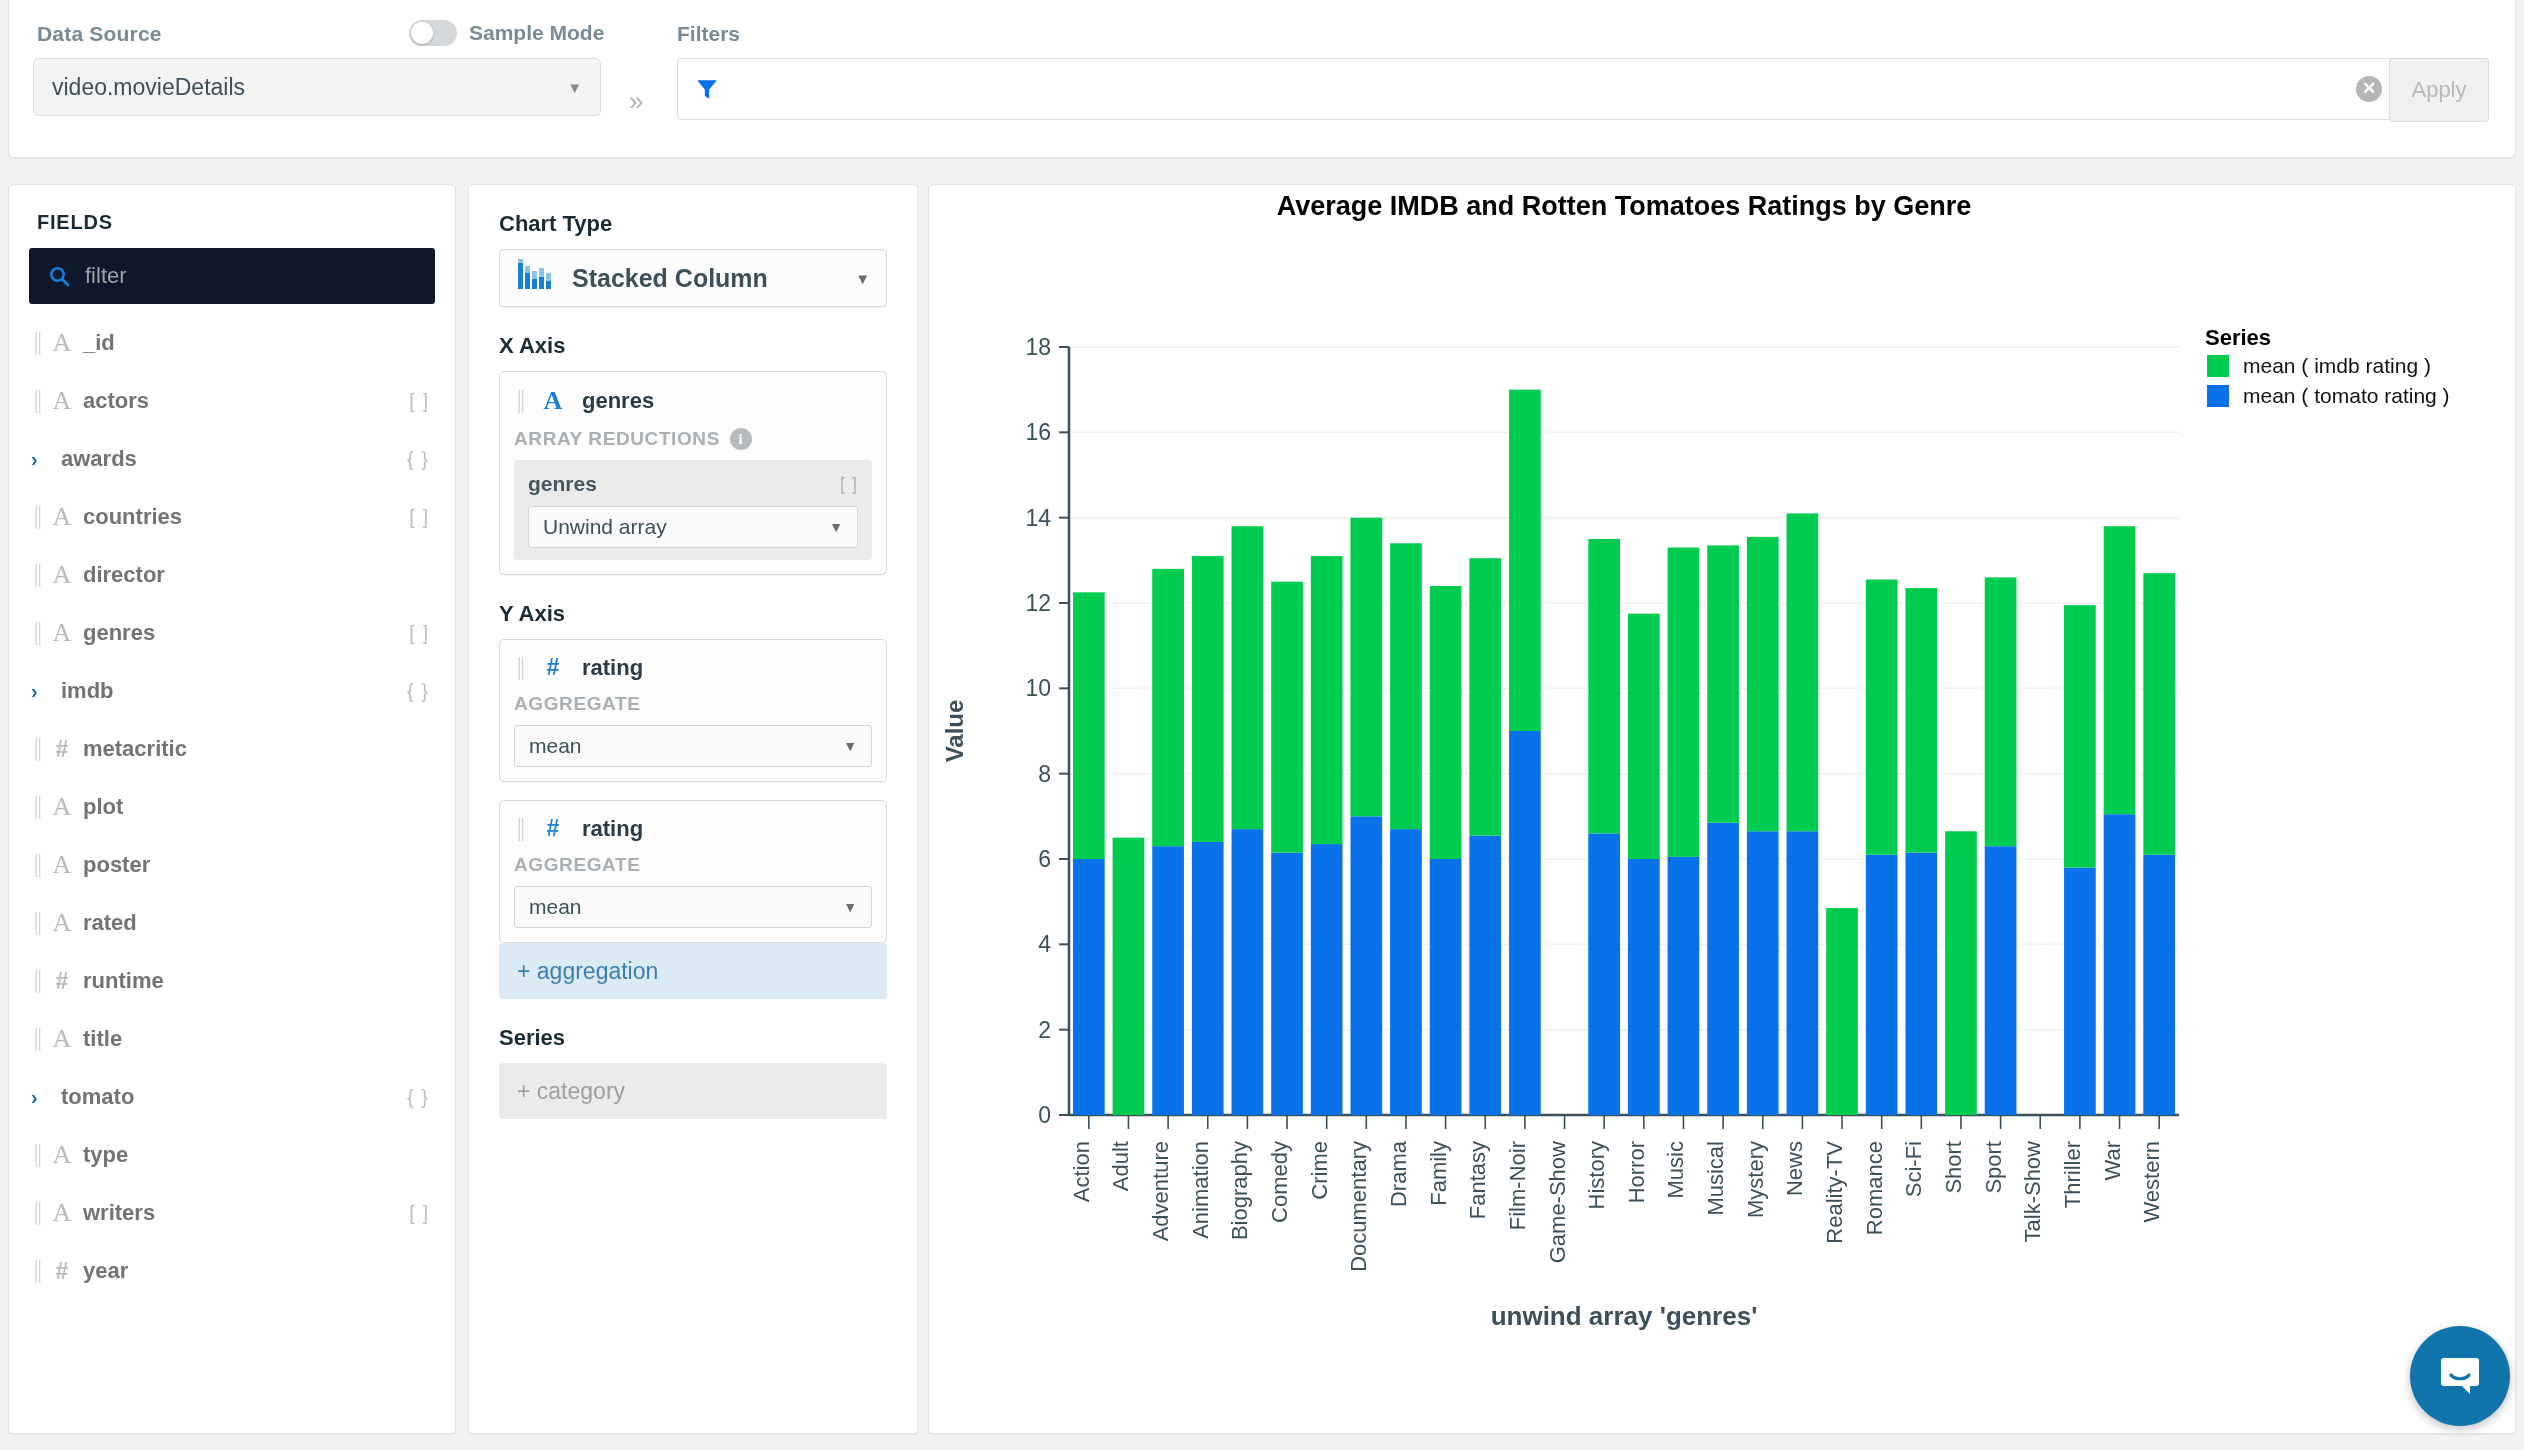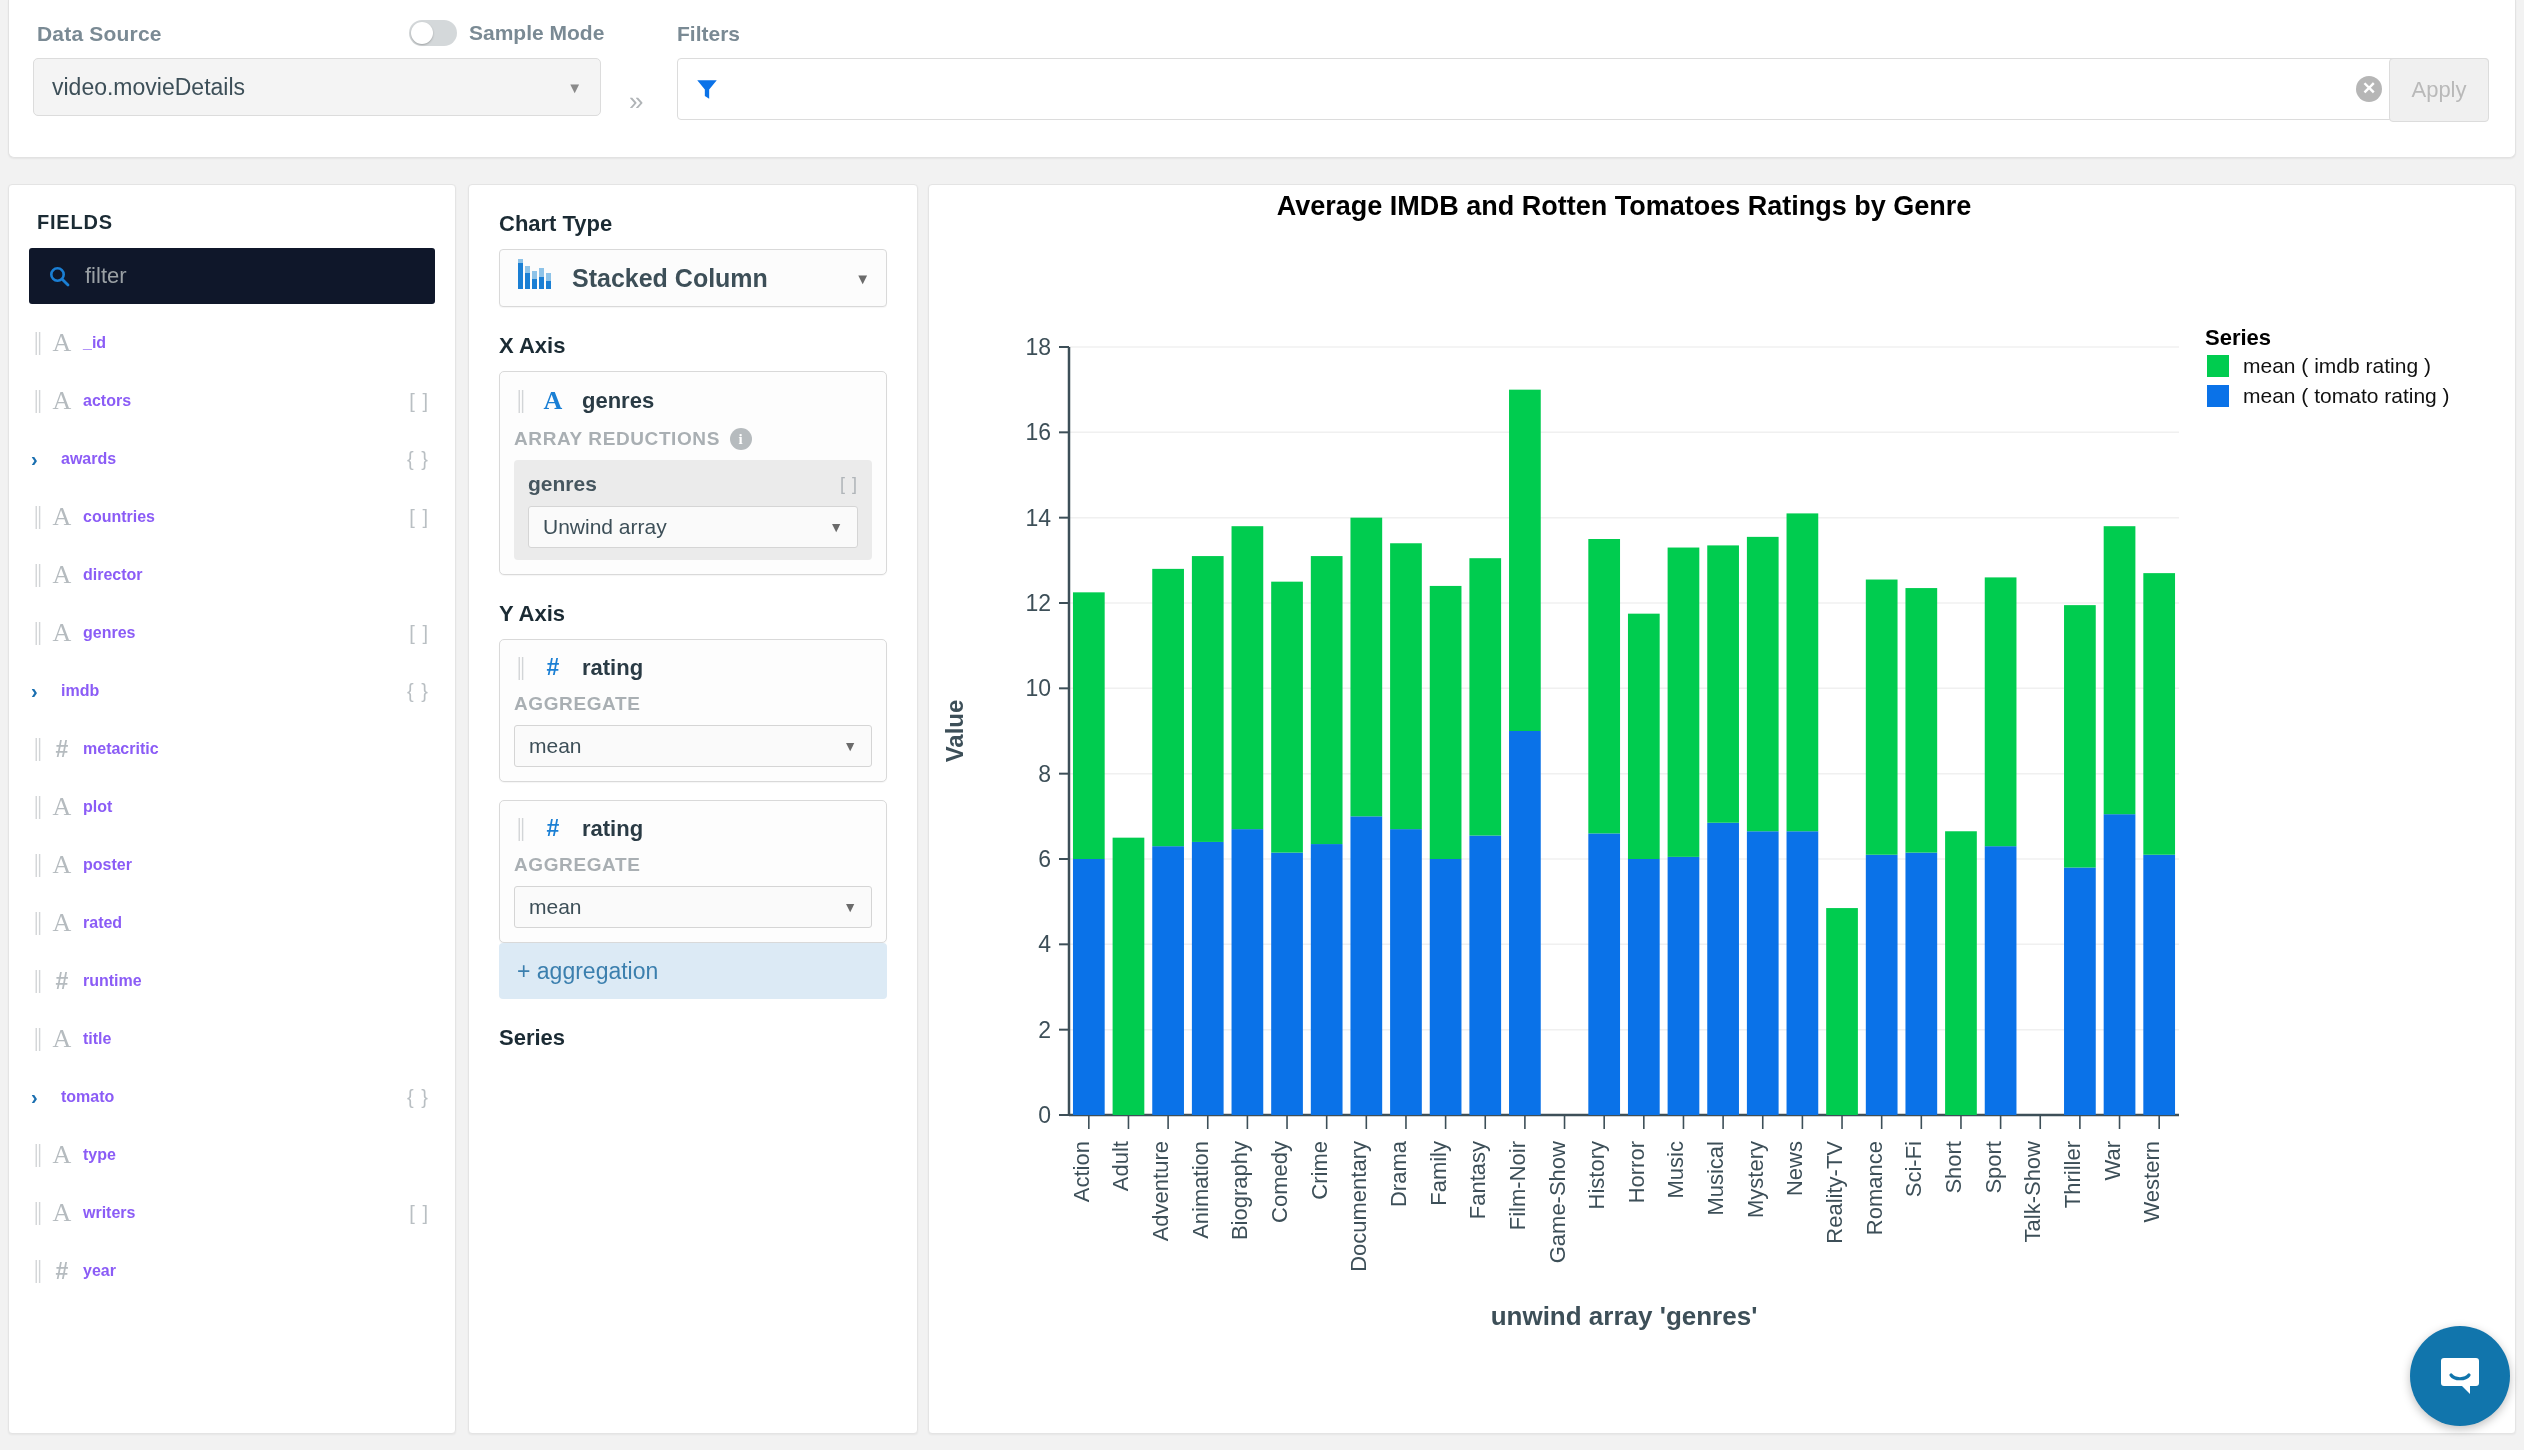--- a/index.html
+++ b/index.html
@@ -102,7 +102,7 @@
   }
   .type-ic.hash { font-family:"Liberation Sans", sans-serif; font-weight:bold; font-size:23px; }
   .expander { width:26px; flex:none; color:#1a6fb0; font-size:20px; font-weight:bold; }
-  .field-name { font-size:16px; color:#8b5cf6; font-weight:600; margin-left:4px; }
+  .field-name { font-size:22px; color:#737373; font-weight:600; margin-left:4px; }
   .field-badge { margin-left:auto; color:#b9bfc3; font-size:20px; letter-spacing:1px; }
 
   

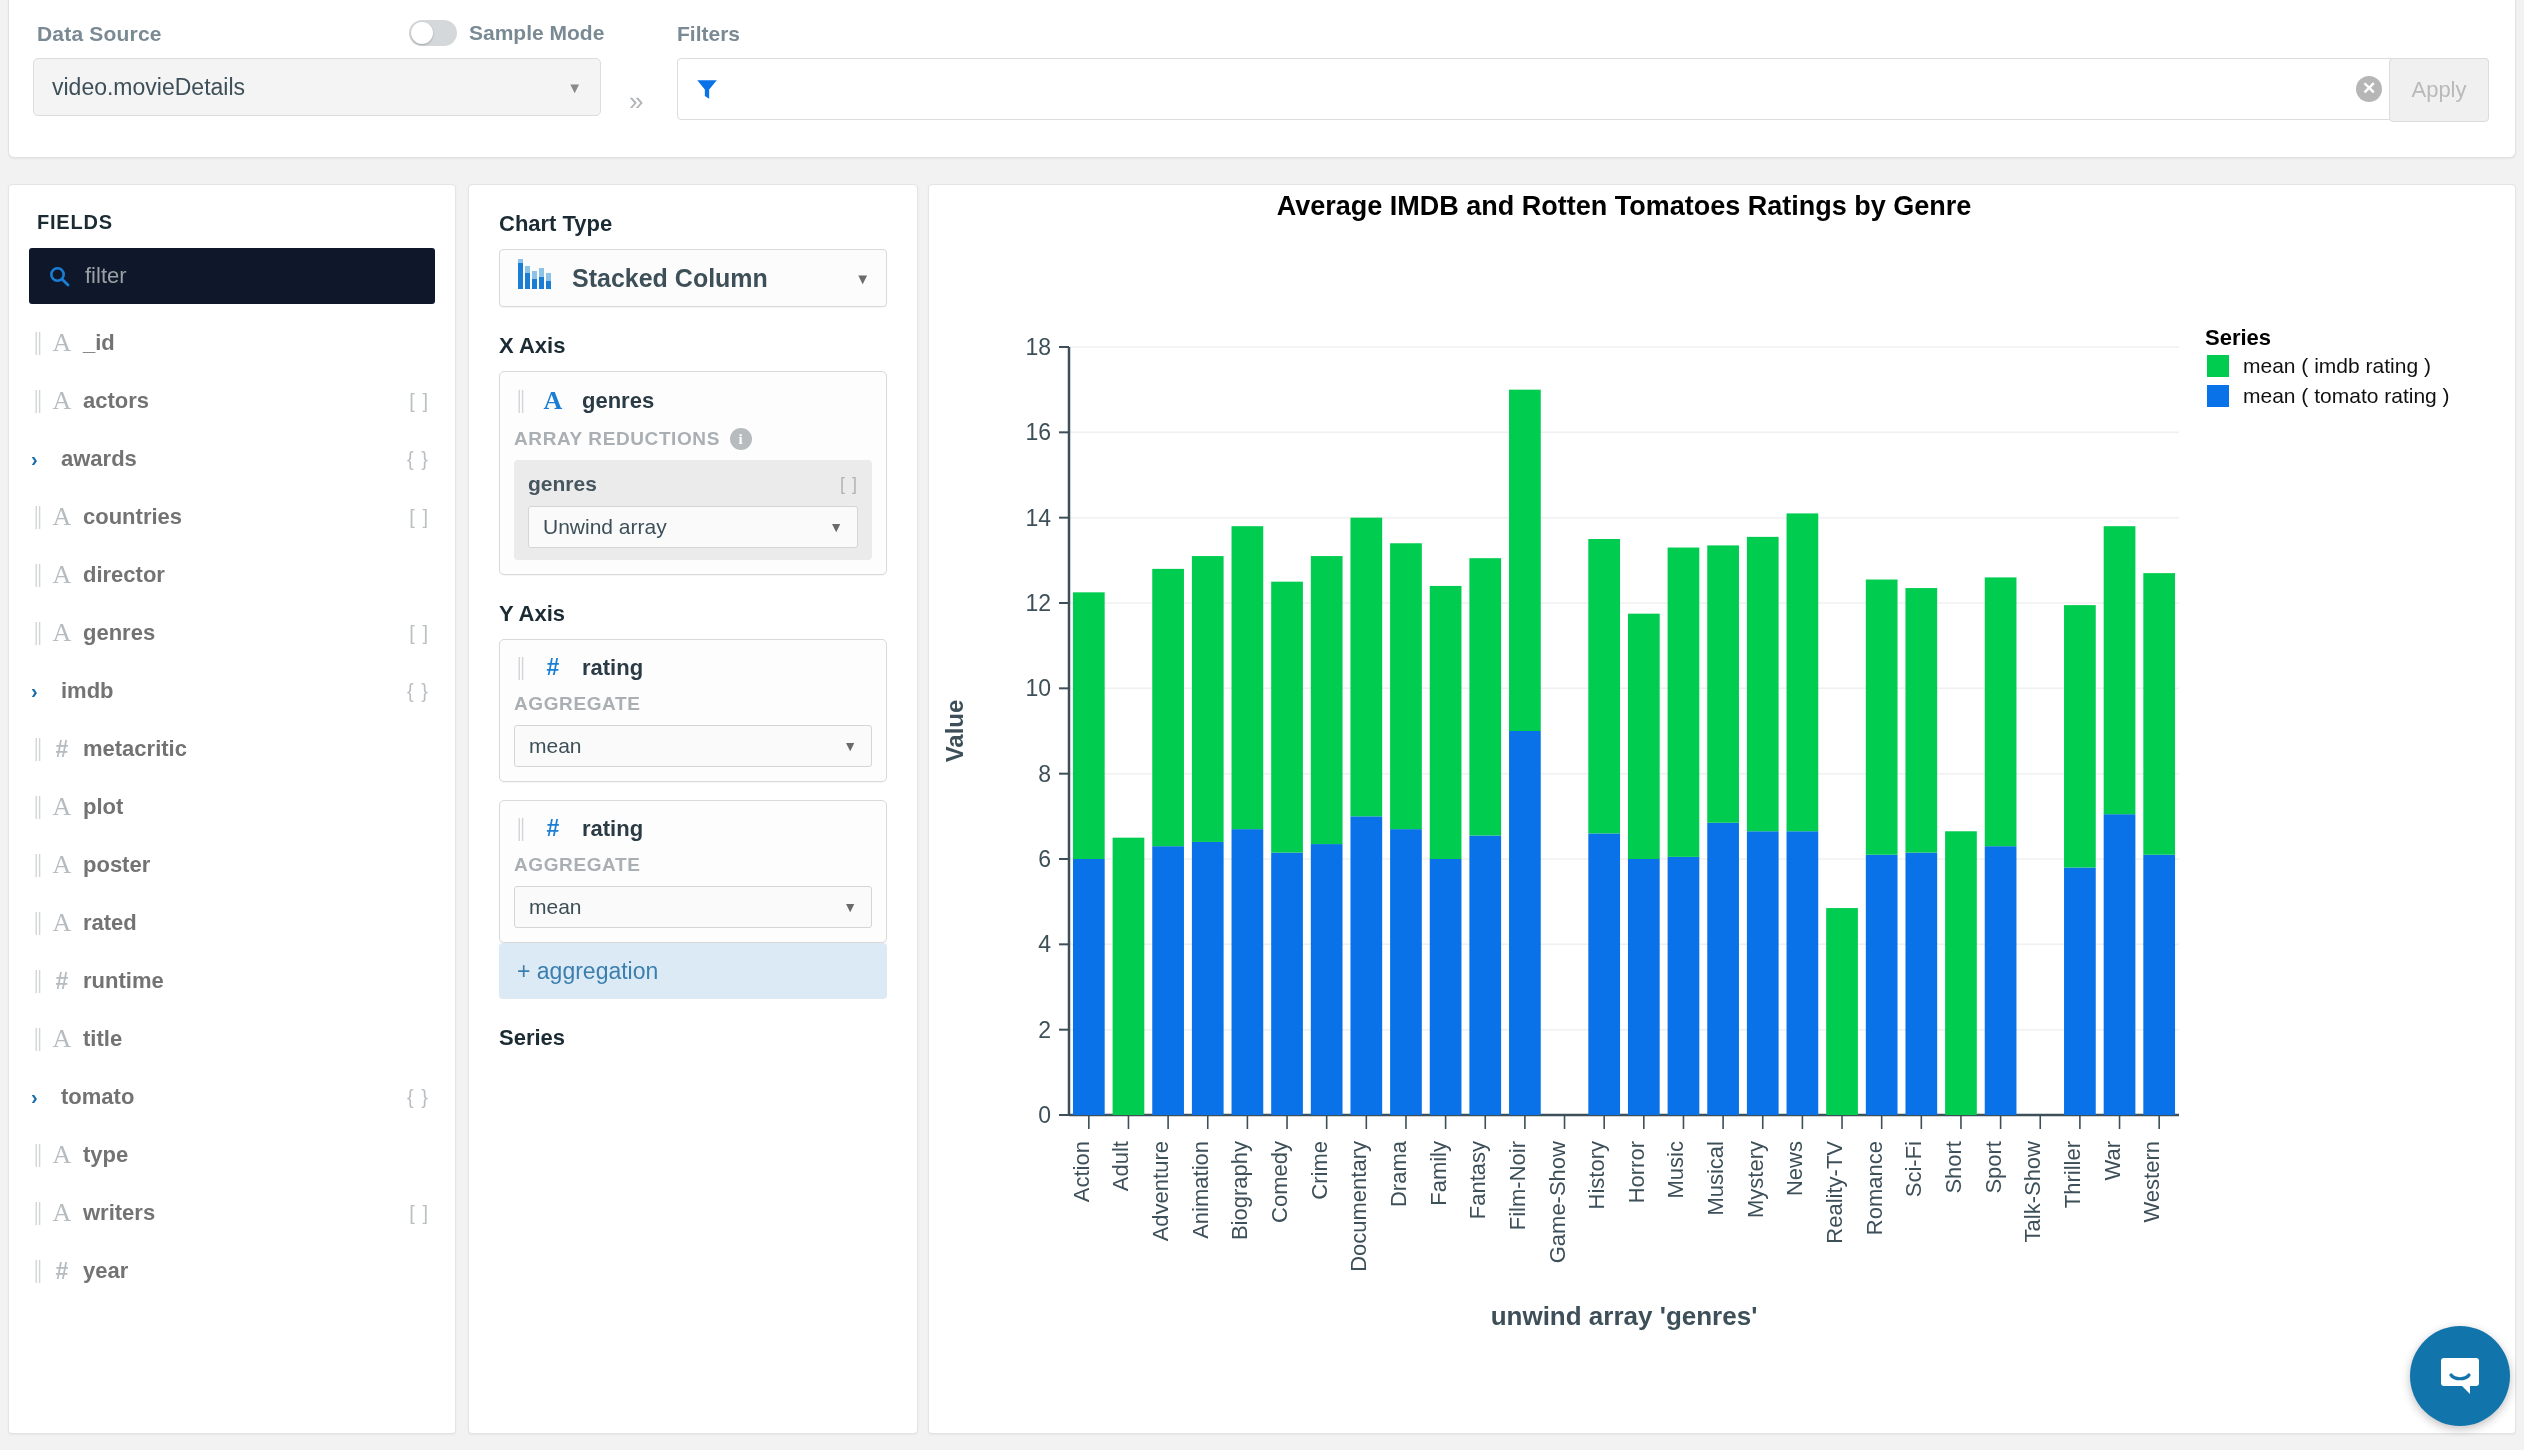--- a/index.html
+++ b/index.html
@@ -378,6 +378,7 @@
       <div class="add-agg">+ aggregation</div>
 
       <div class="cfg-h mt">Series</div>
+      <div class="add-cat">+ category</div>
     </div>
   </div>
 

